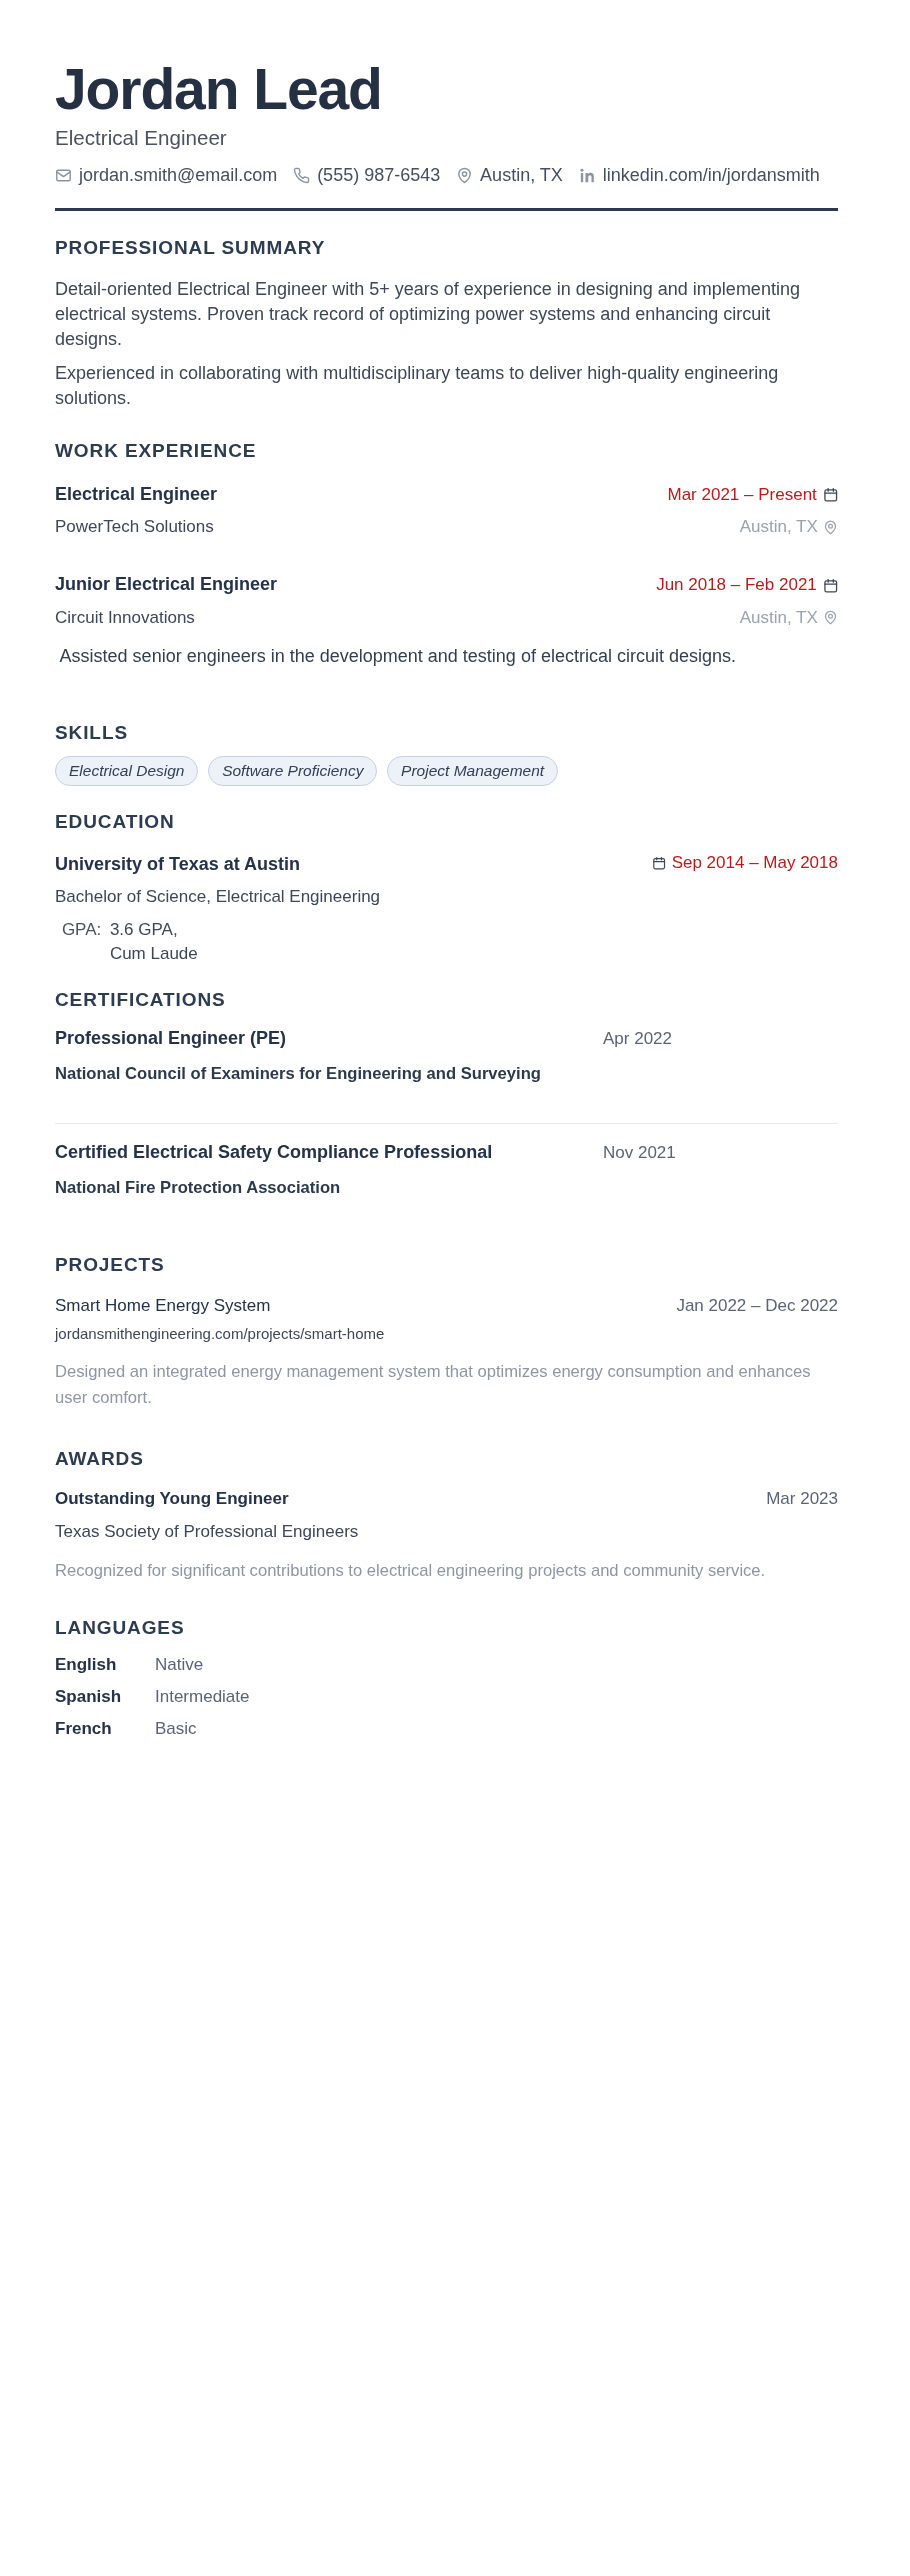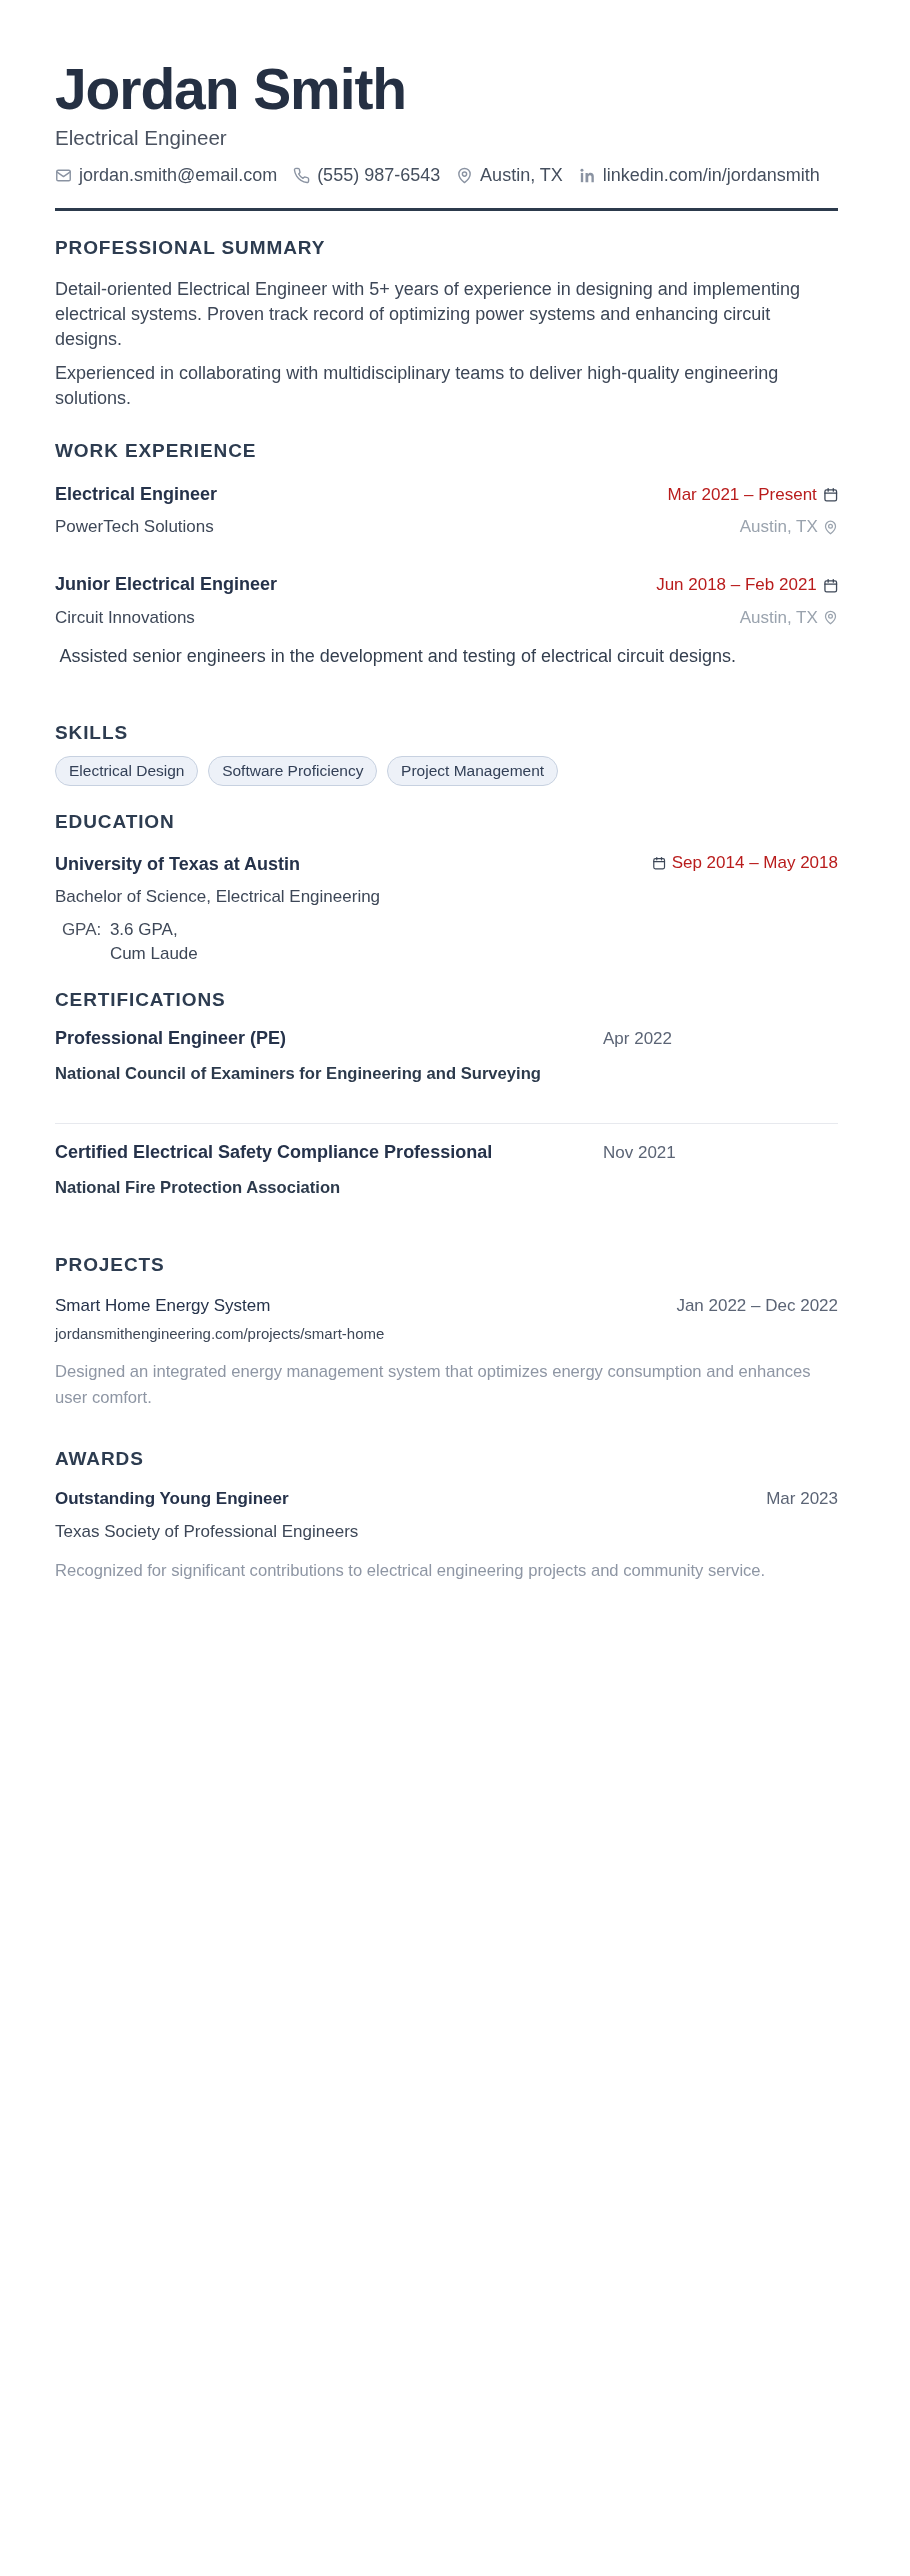--- a/index.html
+++ b/index.html
@@ -82,7 +82,7 @@
 <div class="page">
 
   <header>
-    <h1 class="name">Jordan Smith</h1>
+    <h1 class="name">Jordan Lead</h1>
     <div class="job-headline">Electrical Engineer</div>
     <div class="contact-row">
       <div class="contact-item">

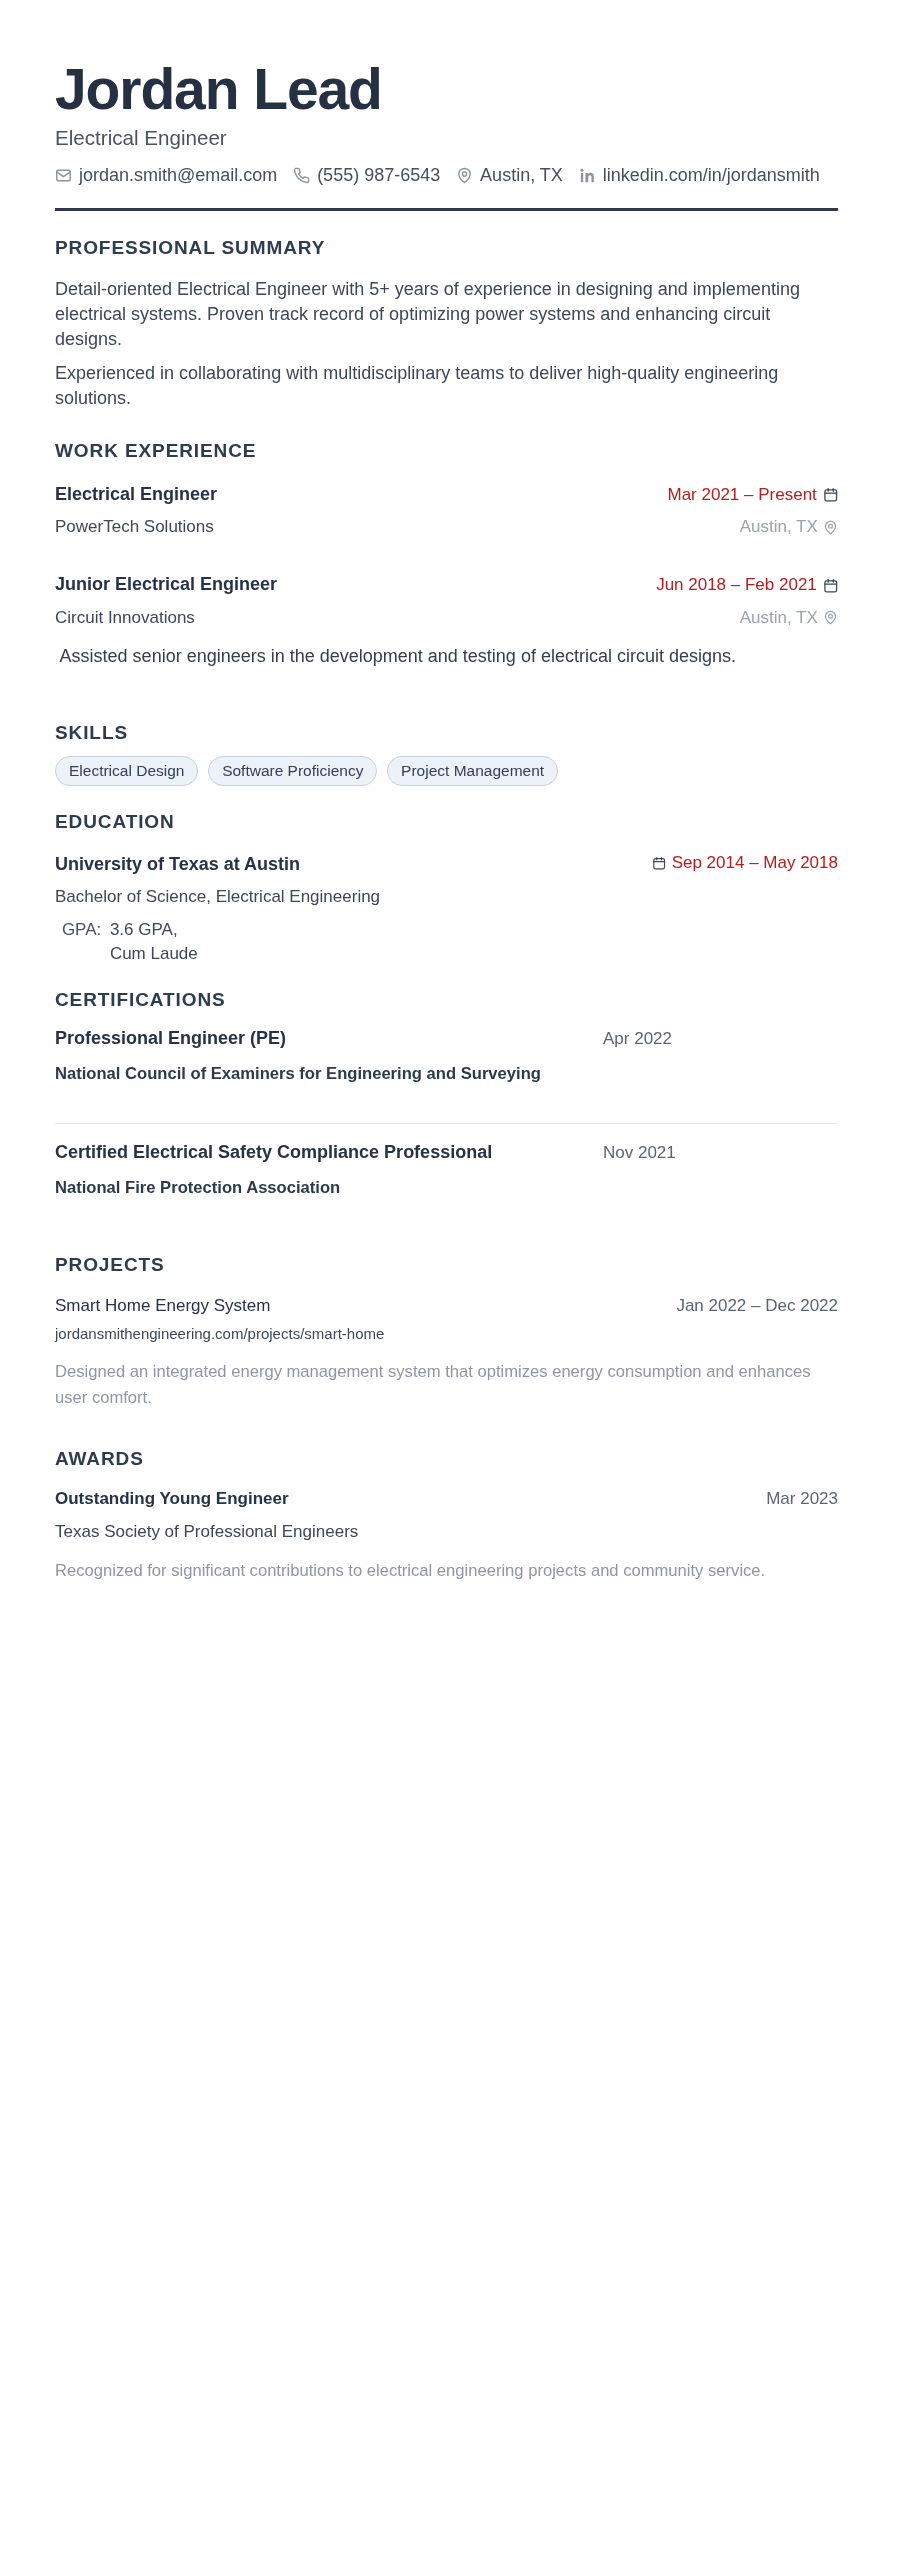--- a/index.html
+++ b/index.html
@@ -38,7 +38,7 @@
   .entry-desc { margin-top: 15px; padding-left: 4.6px; font-size: 18px; line-height: 26px; color: #333e4e; }
 
   .sec-skills { margin-top: 53px; }
-  .pill-row { margin-top: 12.6px; display: flex; gap: 9.7px; }
+  .pill-row { margin-top: 12.6px; display: flex; gap: 9.7px; font-style: italic; }
   .pill { font-size: 15.5px; color: #334057; background: #edf1f8; border: 1.1px solid #c7d1e0; border-radius: 573px; padding: 4.6px 13px; line-height: 18.4px; white-space: nowrap; }
 
   .sec-education { margin-top: 25px; }

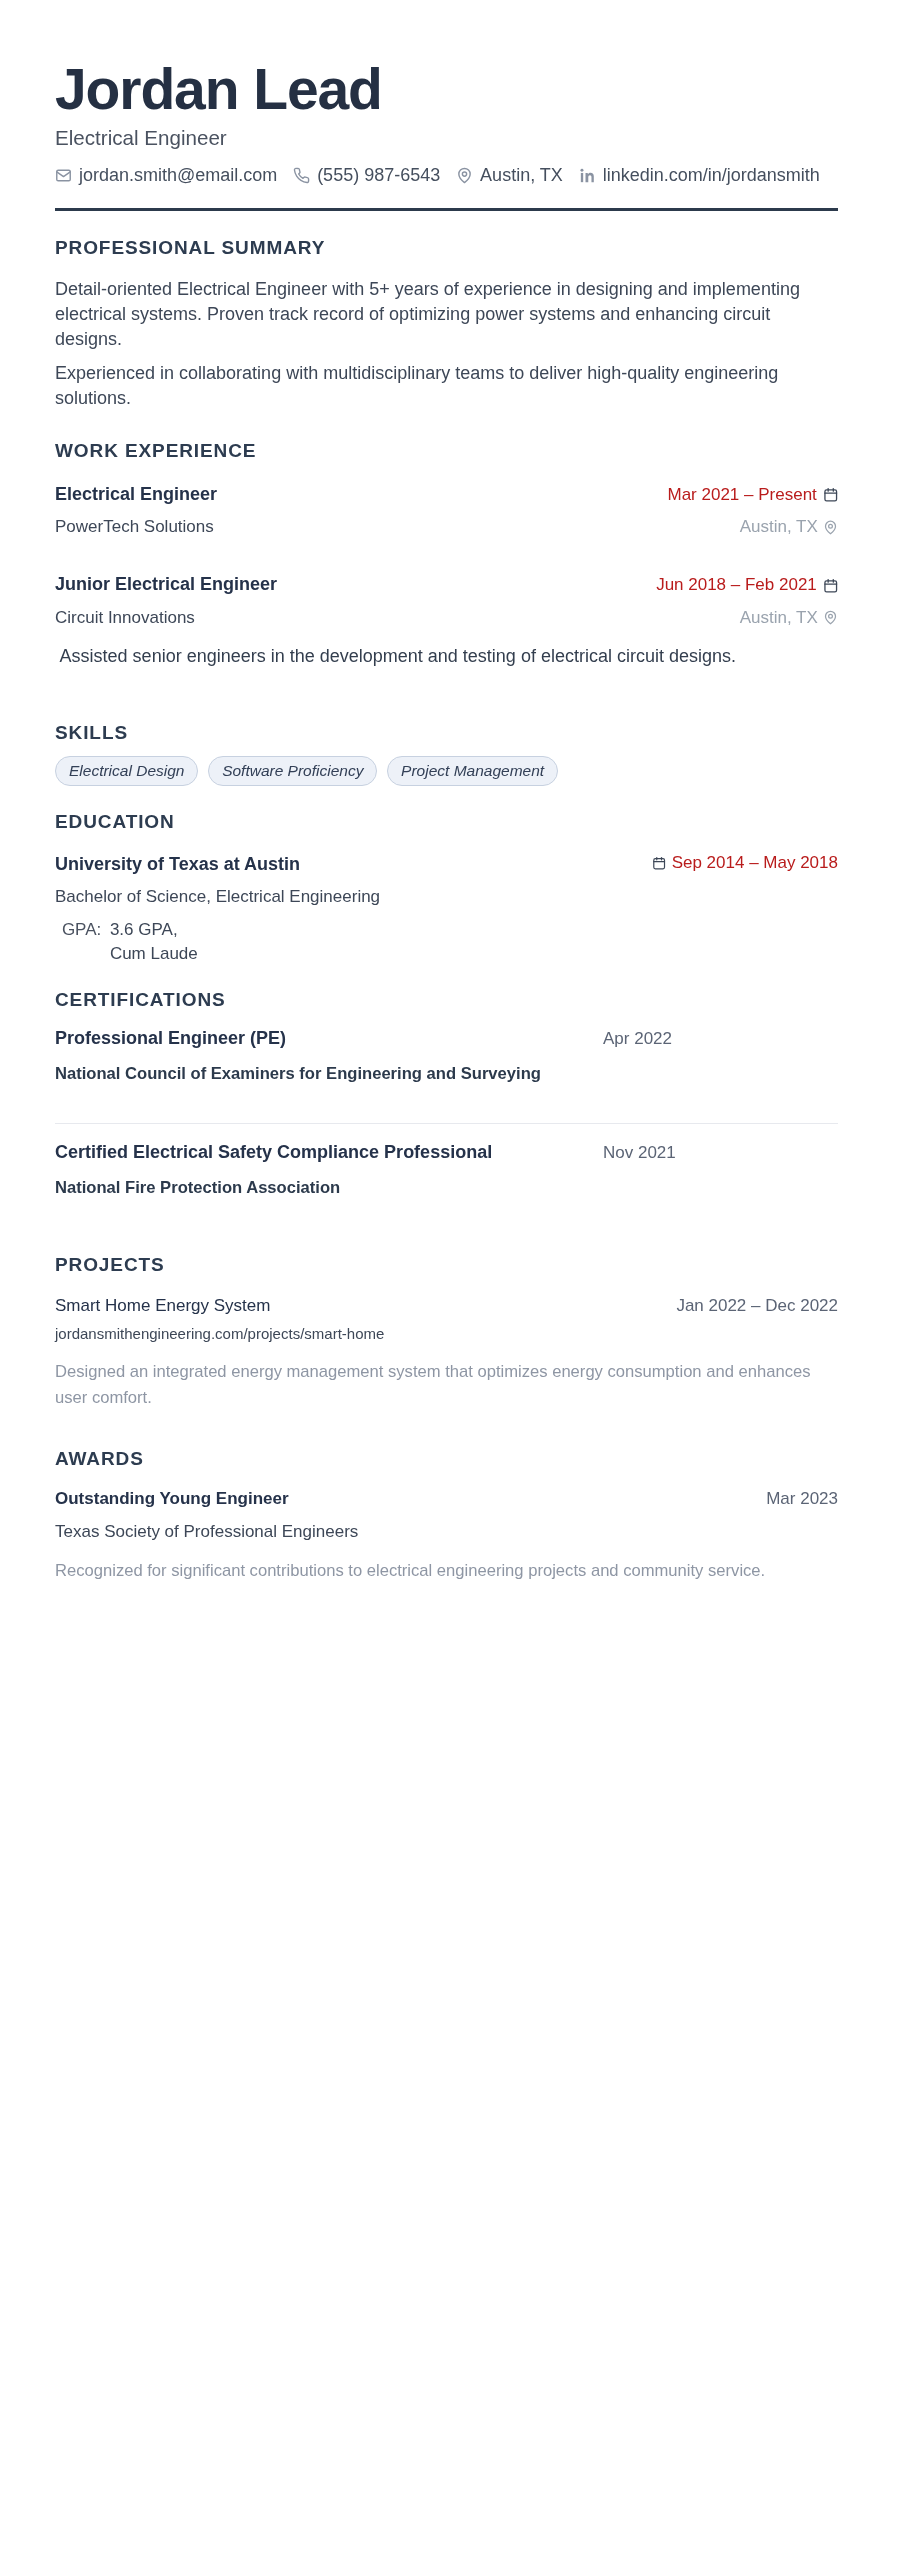--- a/index.html
+++ b/index.html
@@ -262,6 +262,23 @@
     </div>
   </section>
 
+  <section class="sec-languages">
+    <h2 class="section-heading">LANGUAGES</h2>
+    <div class="lang-table">
+      <div class="lang-row">
+        <span class="lang-name">English</span>
+        <span class="lang-level">Native</span>
+      </div>
+      <div class="lang-row">
+        <span class="lang-name">Spanish</span>
+        <span class="lang-level">Intermediate</span>
+      </div>
+      <div class="lang-row">
+        <span class="lang-name">French</span>
+        <span class="lang-level">Basic</span>
+      </div>
+    </div>
+  </section>
 
 </div>
 

